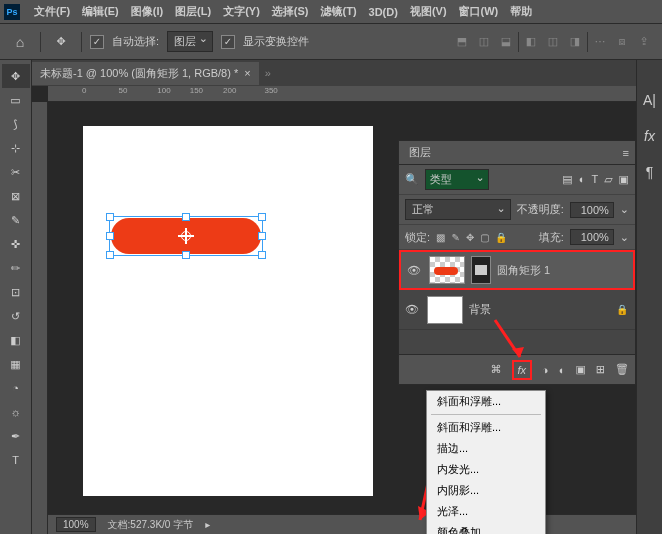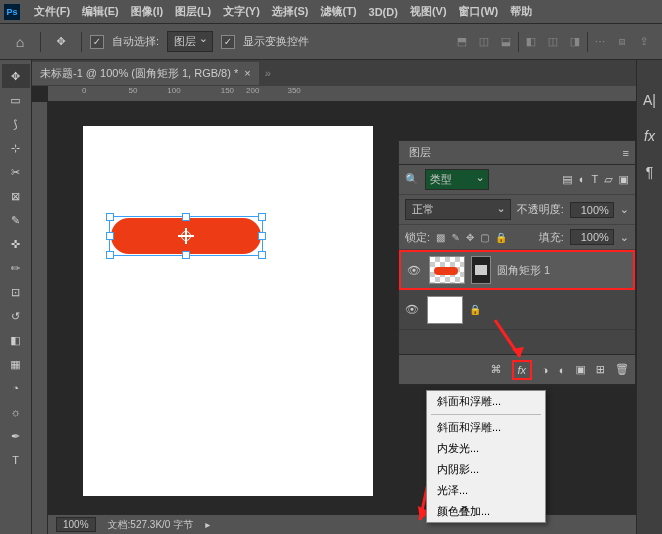--- a/index.html
+++ b/index.html
@@ -174,7 +174,7 @@
     <div class="canvas-wrap">
       <div class="ruler-h">
         <span class="ruler-tick" style="margin-left:34px">0</span>
-        <span class="ruler-tick" style="margin-left:42px">50</span>
+        <span class="ruler-tick" style="margin-left:32px">50</span>
         <span class="ruler-tick" style="margin-left:30px">100</span>
         <span class="ruler-tick" style="margin-left:40px">150</span>
         <span class="ruler-tick" style="margin-left:12px">200</span>

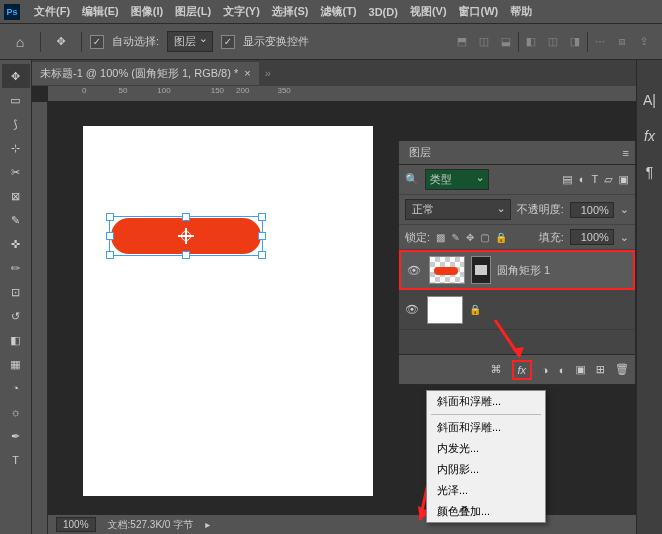--- a/index.html
+++ b/index.html
@@ -176,7 +176,7 @@
         <span class="ruler-tick" style="margin-left:34px">0</span>
         <span class="ruler-tick" style="margin-left:32px">50</span>
         <span class="ruler-tick" style="margin-left:30px">100</span>
-        <span class="ruler-tick" style="margin-left:40px">150</span>
+        <span class="ruler-tick" style="margin-left:19px">150</span>
         <span class="ruler-tick" style="margin-left:12px">200</span>
         <span class="ruler-tick" style="margin-left:28px">350</span>
       </div>

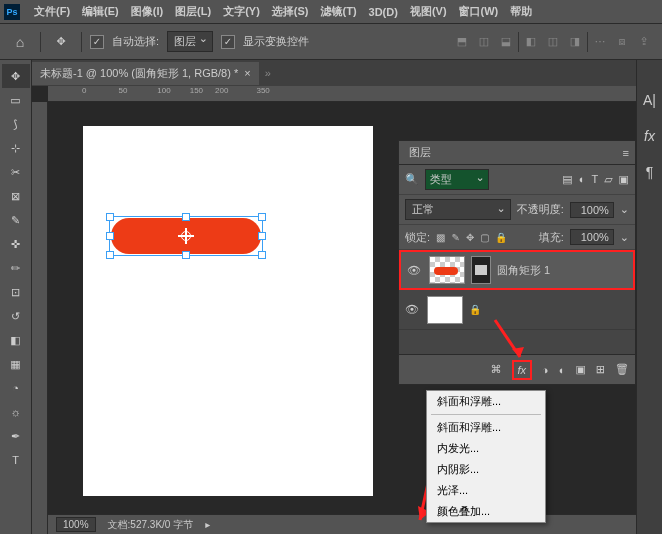--- a/index.html
+++ b/index.html
@@ -177,7 +177,7 @@
         <span class="ruler-tick" style="margin-left:32px">50</span>
         <span class="ruler-tick" style="margin-left:30px">100</span>
         <span class="ruler-tick" style="margin-left:19px">150</span>
-        <span class="ruler-tick" style="margin-left:12px">200</span>
+        <span class="ruler-tick" style="margin-left:20px">200</span>
         <span class="ruler-tick" style="margin-left:28px">350</span>
       </div>
       <div class="ruler-v"></div>

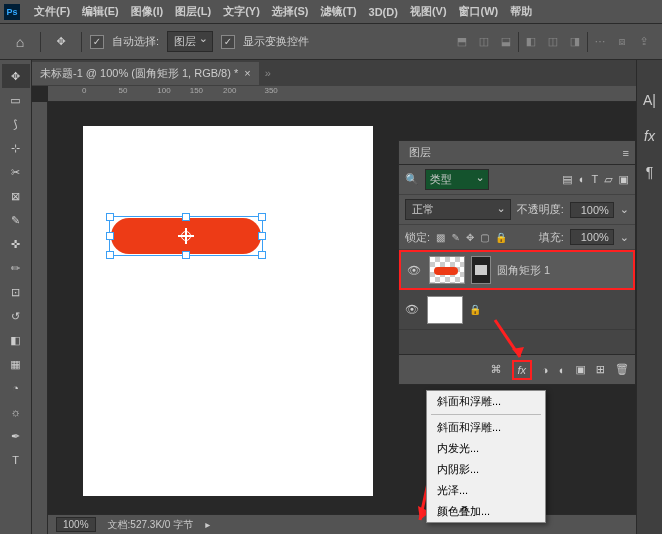--- a/index.html
+++ b/index.html
@@ -263,6 +263,7 @@
       <div class="layer-item">
         <span class="eye">👁</span>
         <div class="thumb"></div>
+        <span class="layer-name">背景</span>
         <span class="lock-icon">🔒</span>
       </div>
       <div style="height:24px"></div>

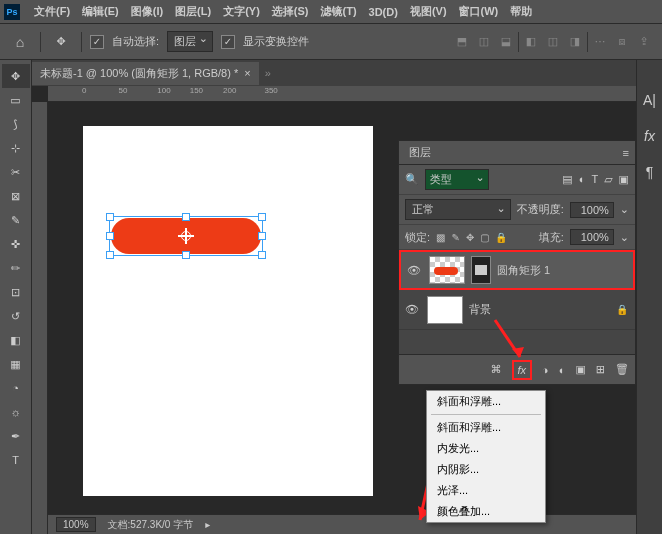--- a/index.html
+++ b/index.html
@@ -284,6 +284,7 @@
     <div class="fx-menu-item">斜面和浮雕...</div>
     <div class="fx-sep"></div>
     <div class="fx-menu-item">斜面和浮雕...</div>
+    <div class="fx-menu-item">描边...</div>
     <div class="fx-menu-item">内发光...</div>
     <div class="fx-menu-item">内阴影...</div>
     <div class="fx-menu-item">光泽...</div>

